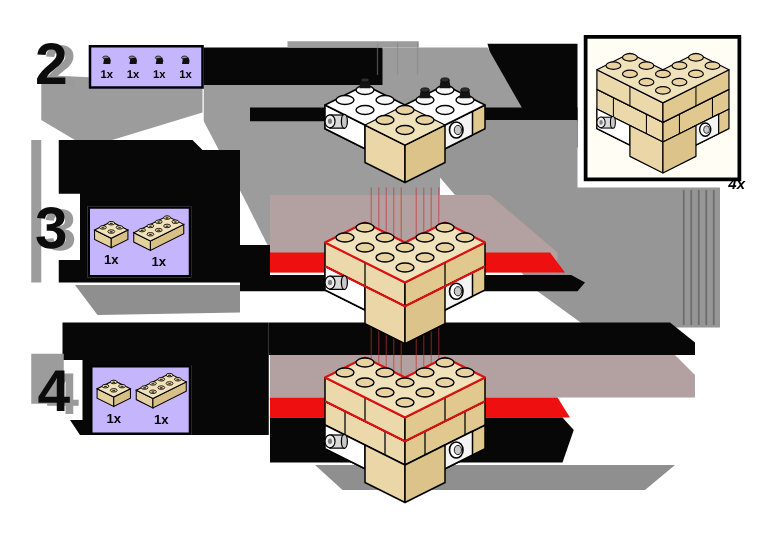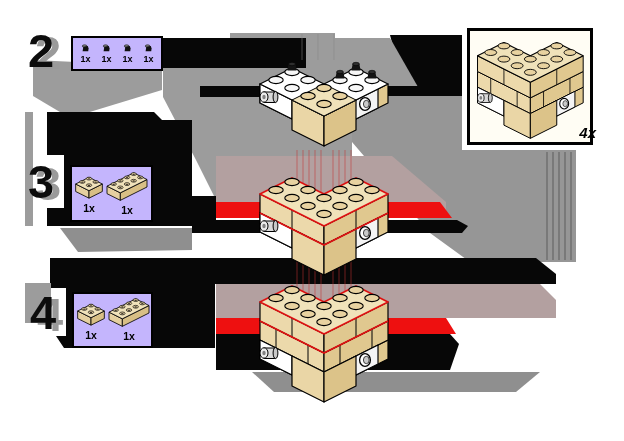--- a/index.html
+++ b/index.html
@@ -27,8 +27,8 @@
   .callout{position:absolute;left:467px;top:28px;width:126px;height:117px;box-sizing:border-box;
            background:#fffdf4;border:3px solid #000;}
   .callout svg{position:absolute;left:4px;top:5px;}
-  .repeat{position:absolute;left:560px;top:124px;width:36px;text-align:right;
-          font-weight:900;font-style:italic;font-size:15px;color:#000;}
+  .repeat{position:absolute;left:560px;top:140px;width:36px;text-align:right;
+          font-weight:900;font-style:italic;font-size:12px;color:#000;}
 </style>
 </head>
 <body>

